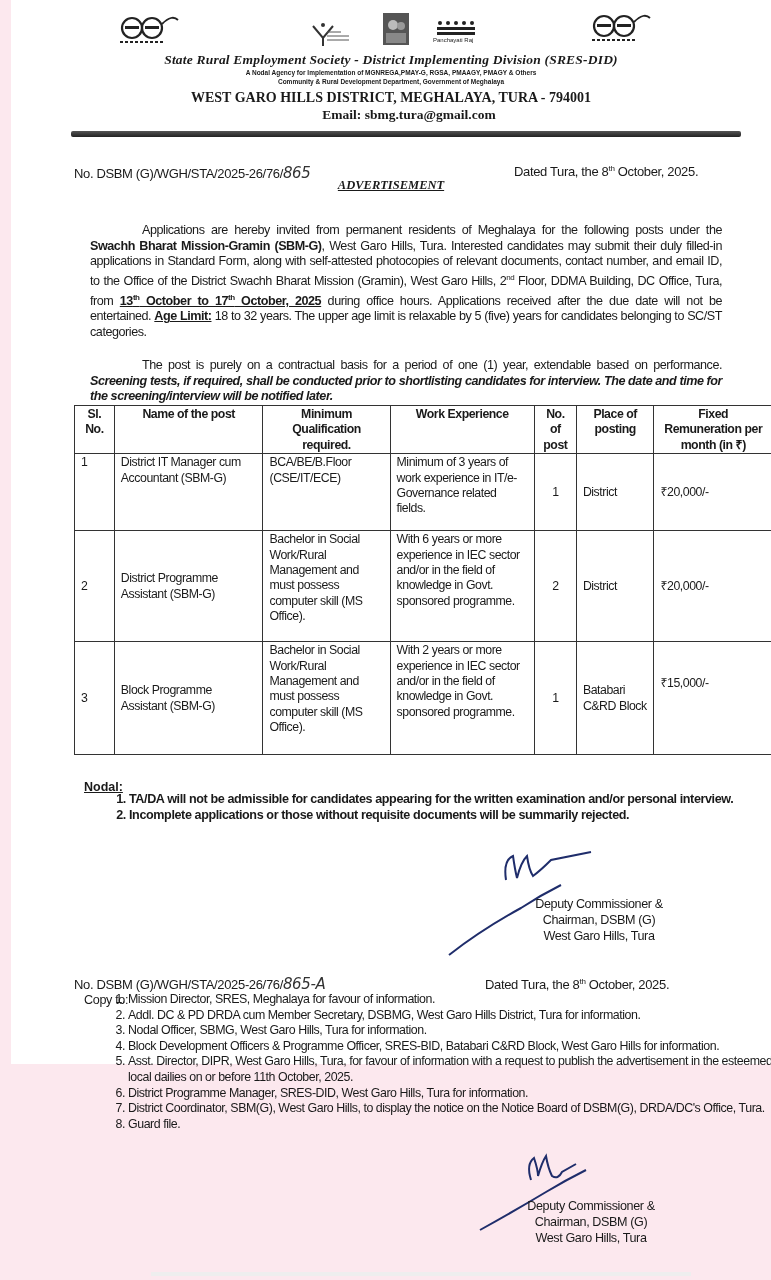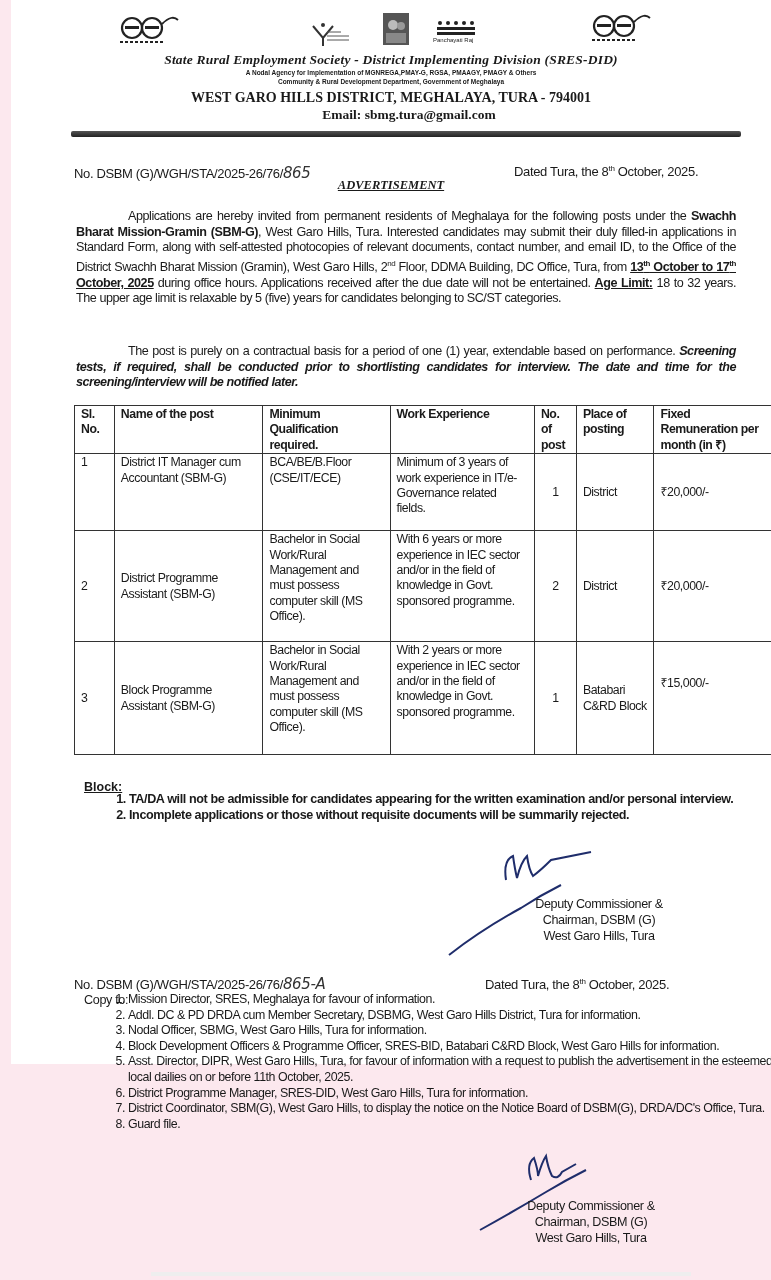--- a/index.html
+++ b/index.html
@@ -18,7 +18,7 @@
   .hand{font-family:"DejaVu Sans",sans-serif;font-style:italic;font-size:15px;color:#333;}
   .adv{left:0;width:760px;top:178px;text-align:center;font-weight:bold;font-style:italic;text-decoration:underline;font-size:12.5px;font-family:"Liberation Serif",serif;}
   .para{left:63px;width:664px;font-size:12.6px;line-height:15.6px;text-align:justify;font-family:"Liberation Sans",sans-serif;letter-spacing:-0.45px;}
-  .para p{margin:2px;text-indent:52px;}
+  .para p{margin:16px;text-indent:52px;}
   .para b{font-weight:bold;}
   .para .ul{text-decoration:underline;font-weight:bold;}
   table.posts{position:absolute;left:63px;top:405px;width:699px;border-collapse:collapse;font-family:"Liberation Sans",sans-serif;font-size:12.3px;line-height:15.4px;letter-spacing:-0.45px;}

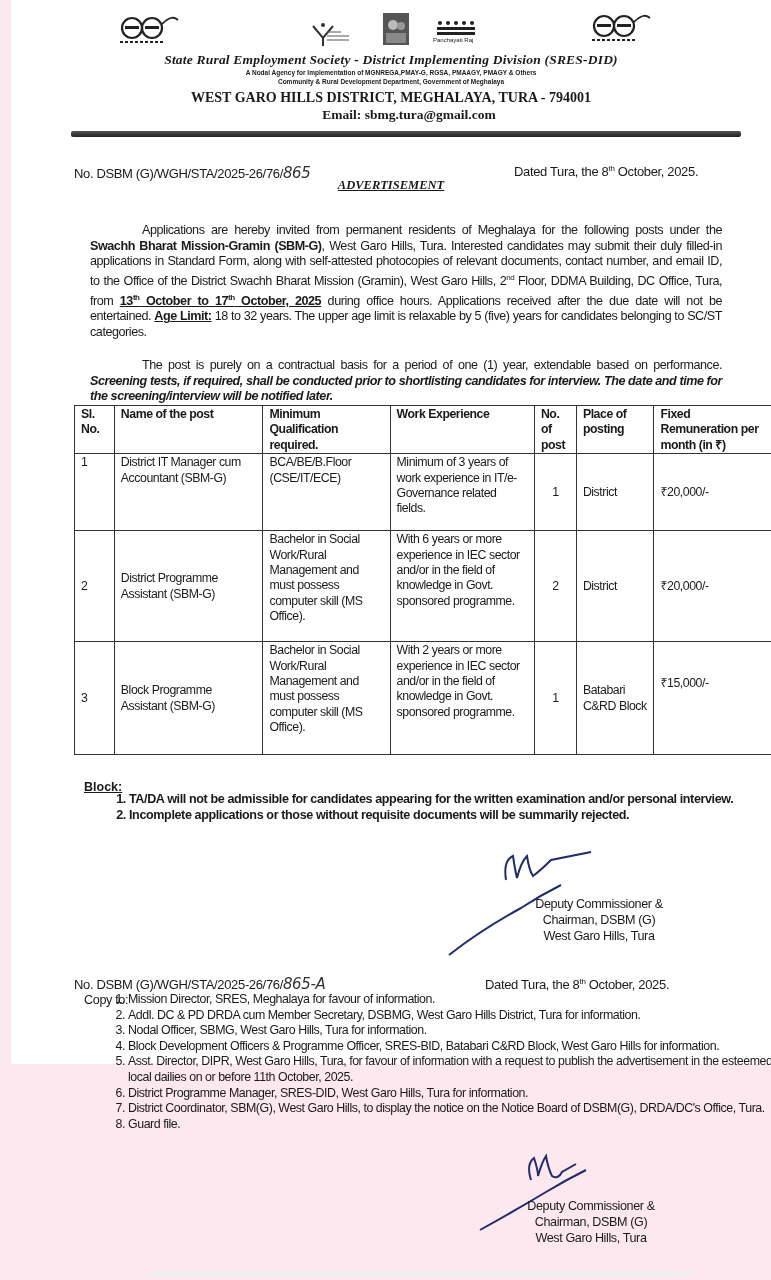--- a/index.html
+++ b/index.html
@@ -23,7 +23,7 @@
   .para .ul{text-decoration:underline;font-weight:bold;}
   table.posts{position:absolute;left:63px;top:405px;width:699px;border-collapse:collapse;font-family:"Liberation Sans",sans-serif;font-size:12.3px;line-height:15.4px;letter-spacing:-0.45px;}
   table.posts th, table.posts td{border:1px solid #333;vertical-align:top;padding:1px 6px 0 6px;text-align:left;}
-  table.posts th{font-weight:bold;}
+  table.posts th{font-weight:bold;text-align:center;}
   table.posts td.mid{vertical-align:middle;}
   table.posts td.ctr{text-align:center;}
   .note{left:73px;top:780px;font-weight:bold;text-decoration:underline;font-size:12.5px;}

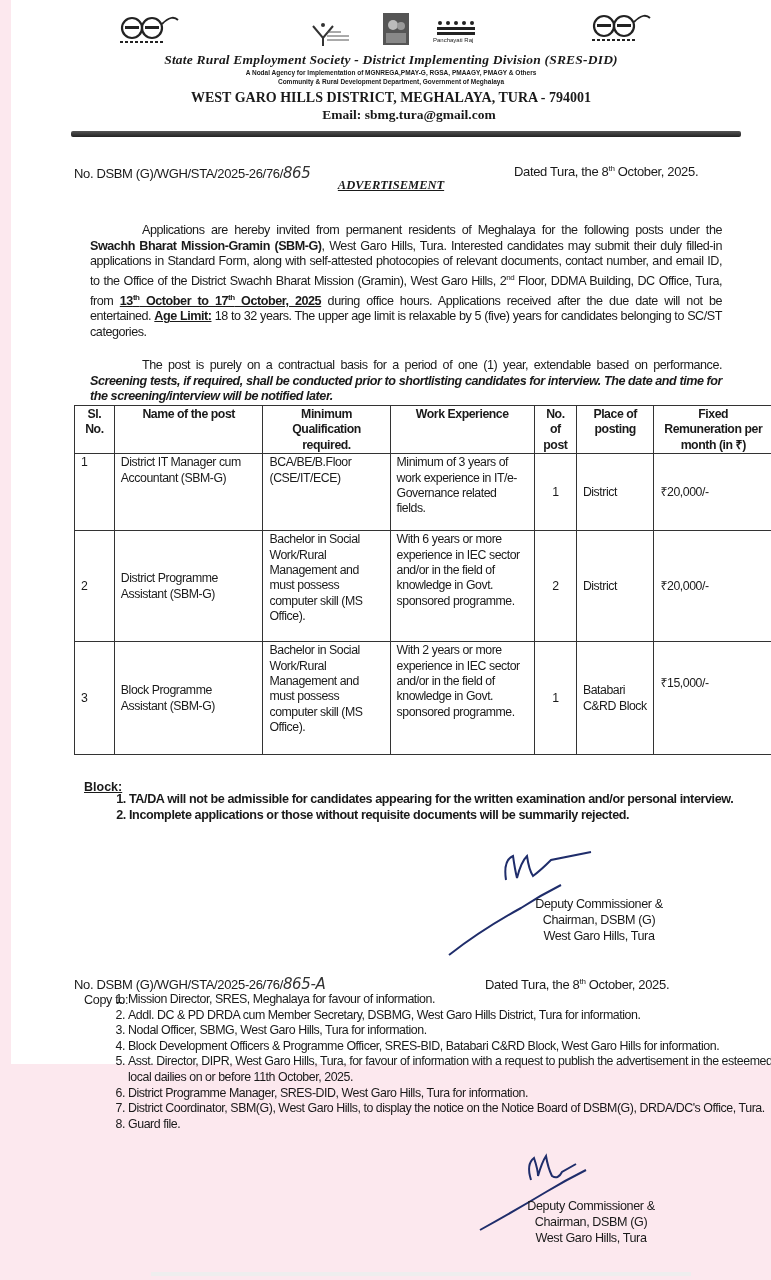--- a/index.html
+++ b/index.html
@@ -157,7 +157,7 @@
     </tbody>
   </table>
 
-  <div class="abs note">Block:</div>
+  <div class="abs note">Nodal:</div>
   <ol class="notes">
     <li>TA/DA will not be admissible for candidates appearing for the written examination and/or personal interview.</li>
     <li>Incomplete applications or those without requisite documents will be summarily rejected.</li>

